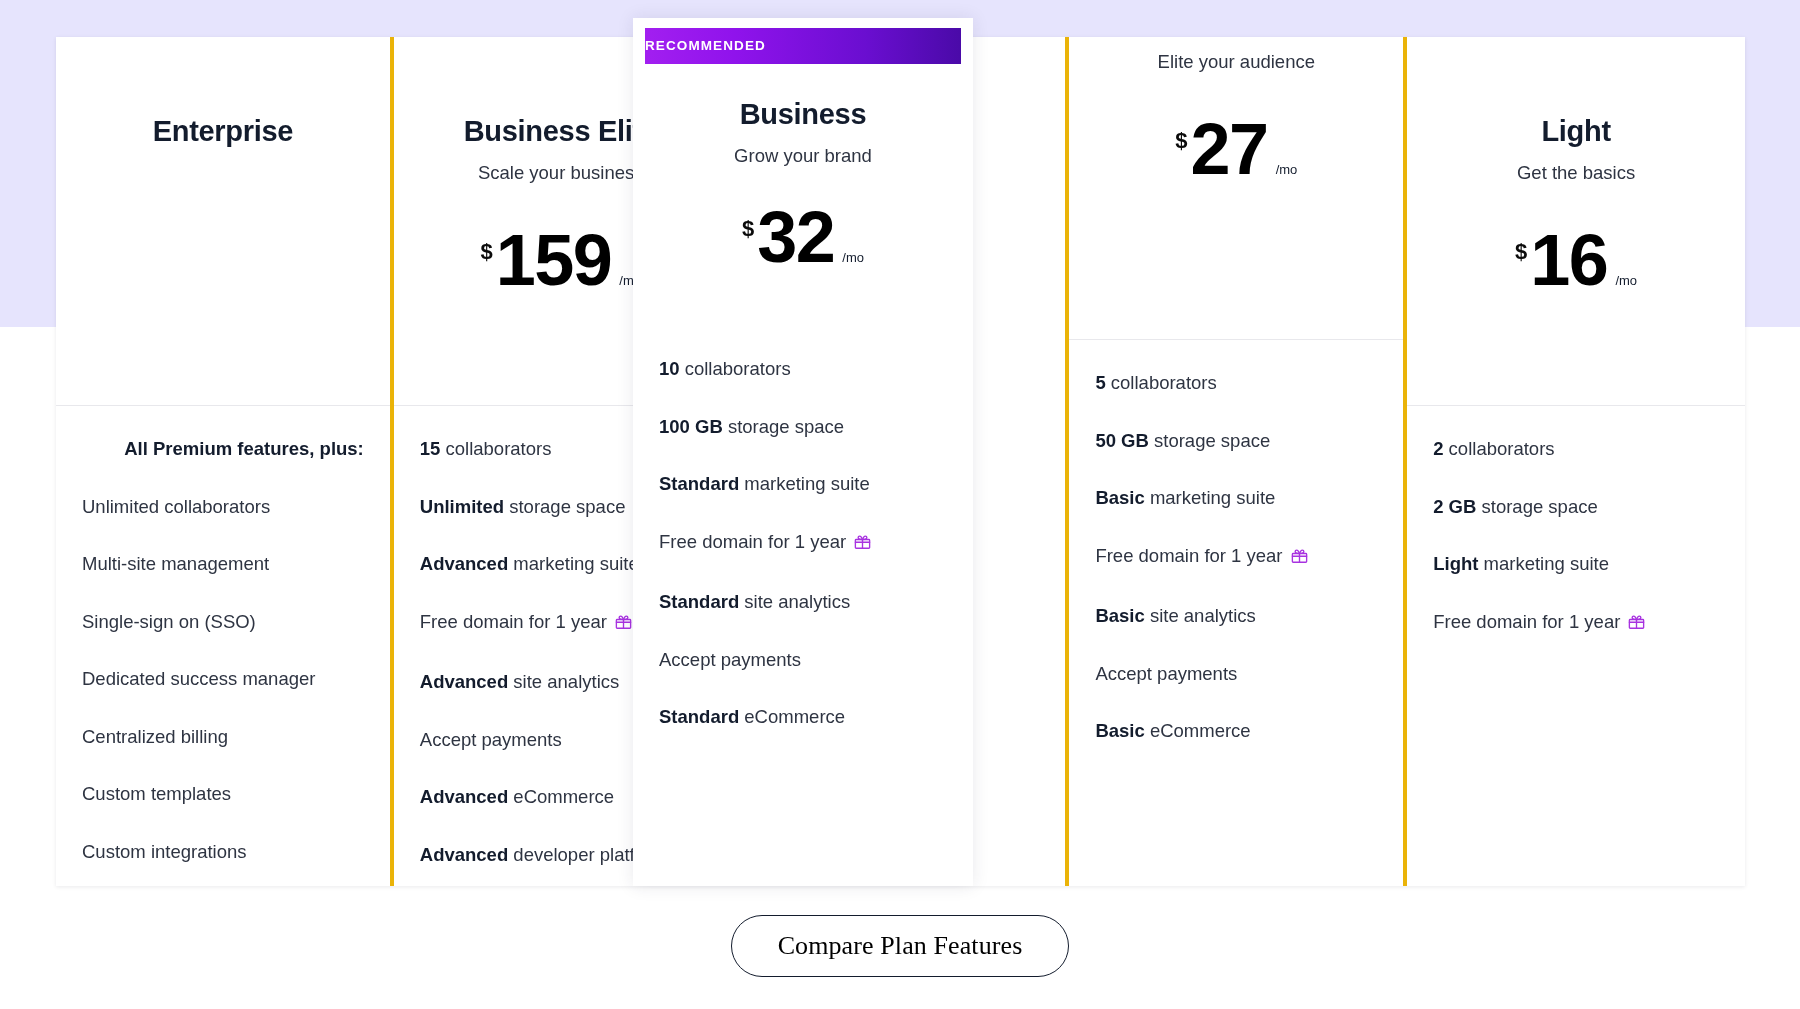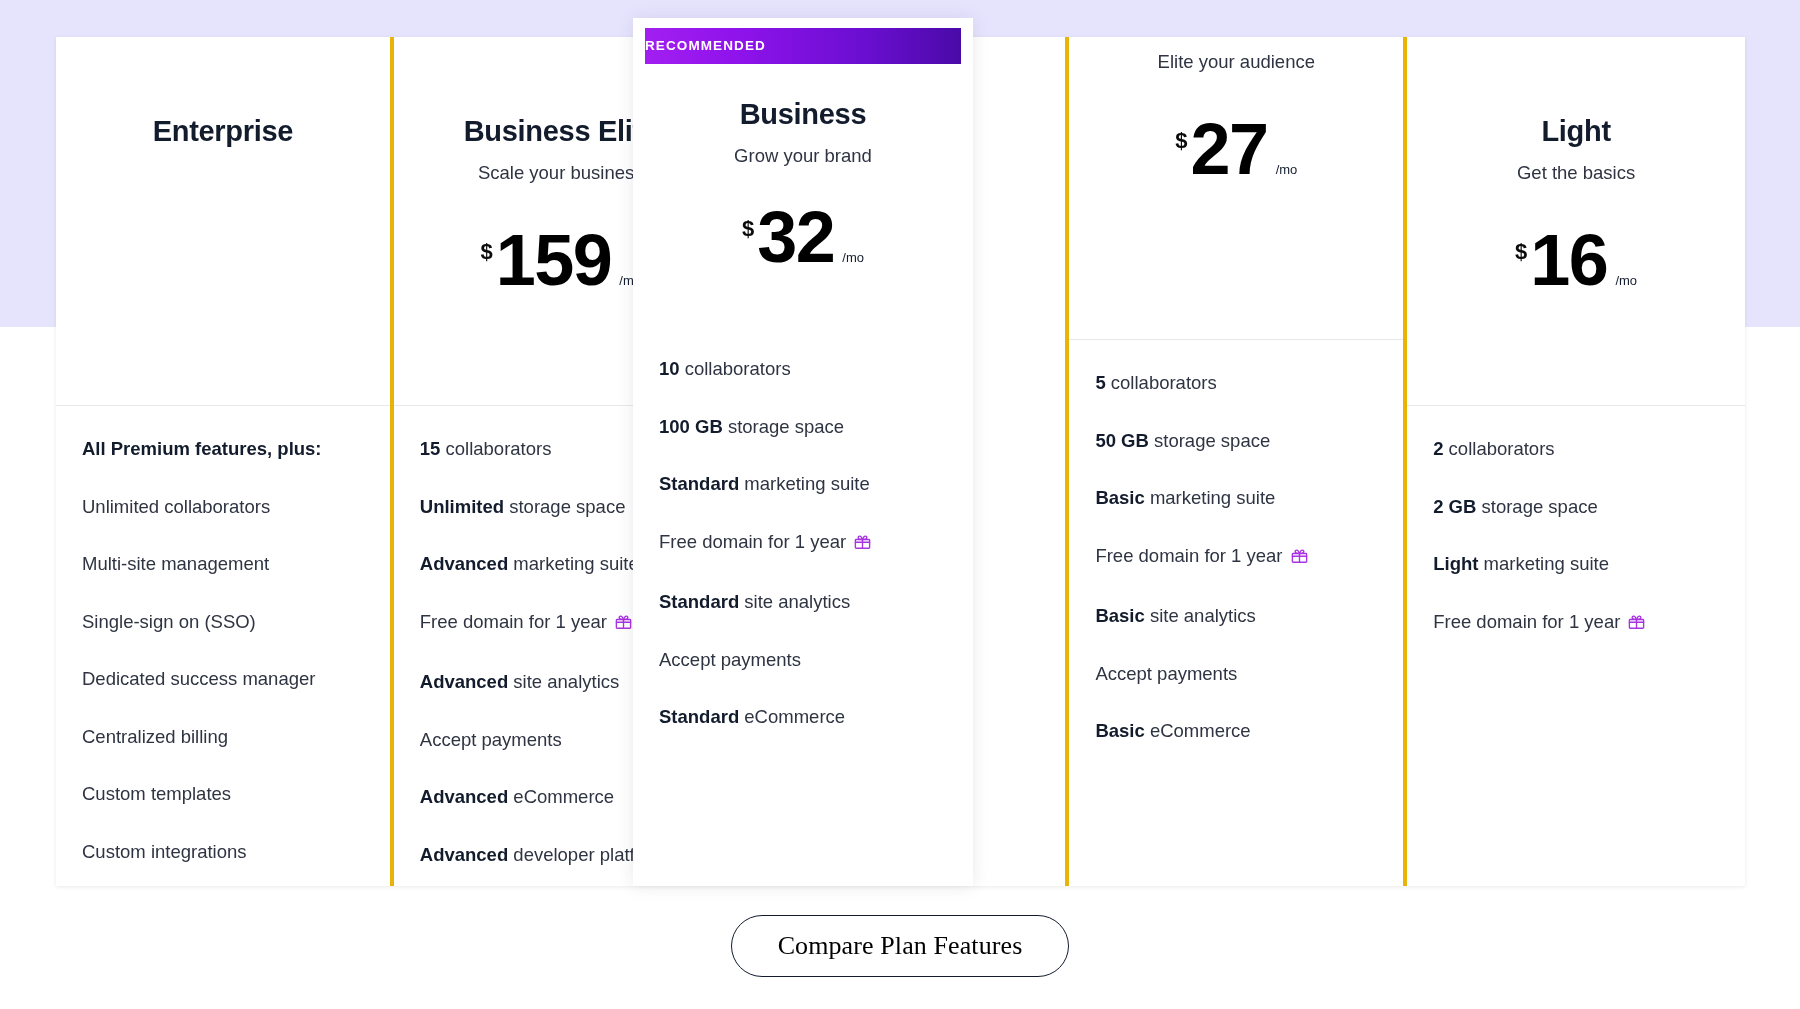--- a/index.html
+++ b/index.html
@@ -163,7 +163,7 @@
     display: block;
   }
   .feature b { font-weight: bold; color: #131c2d; }
-  .feature.head { font-weight: bold; color: #131c2d; }
+  .feature.head { font-weight: bold; color: #131c2d; text-align: right; }
 
   .gift-icon {
     display: inline-block;

